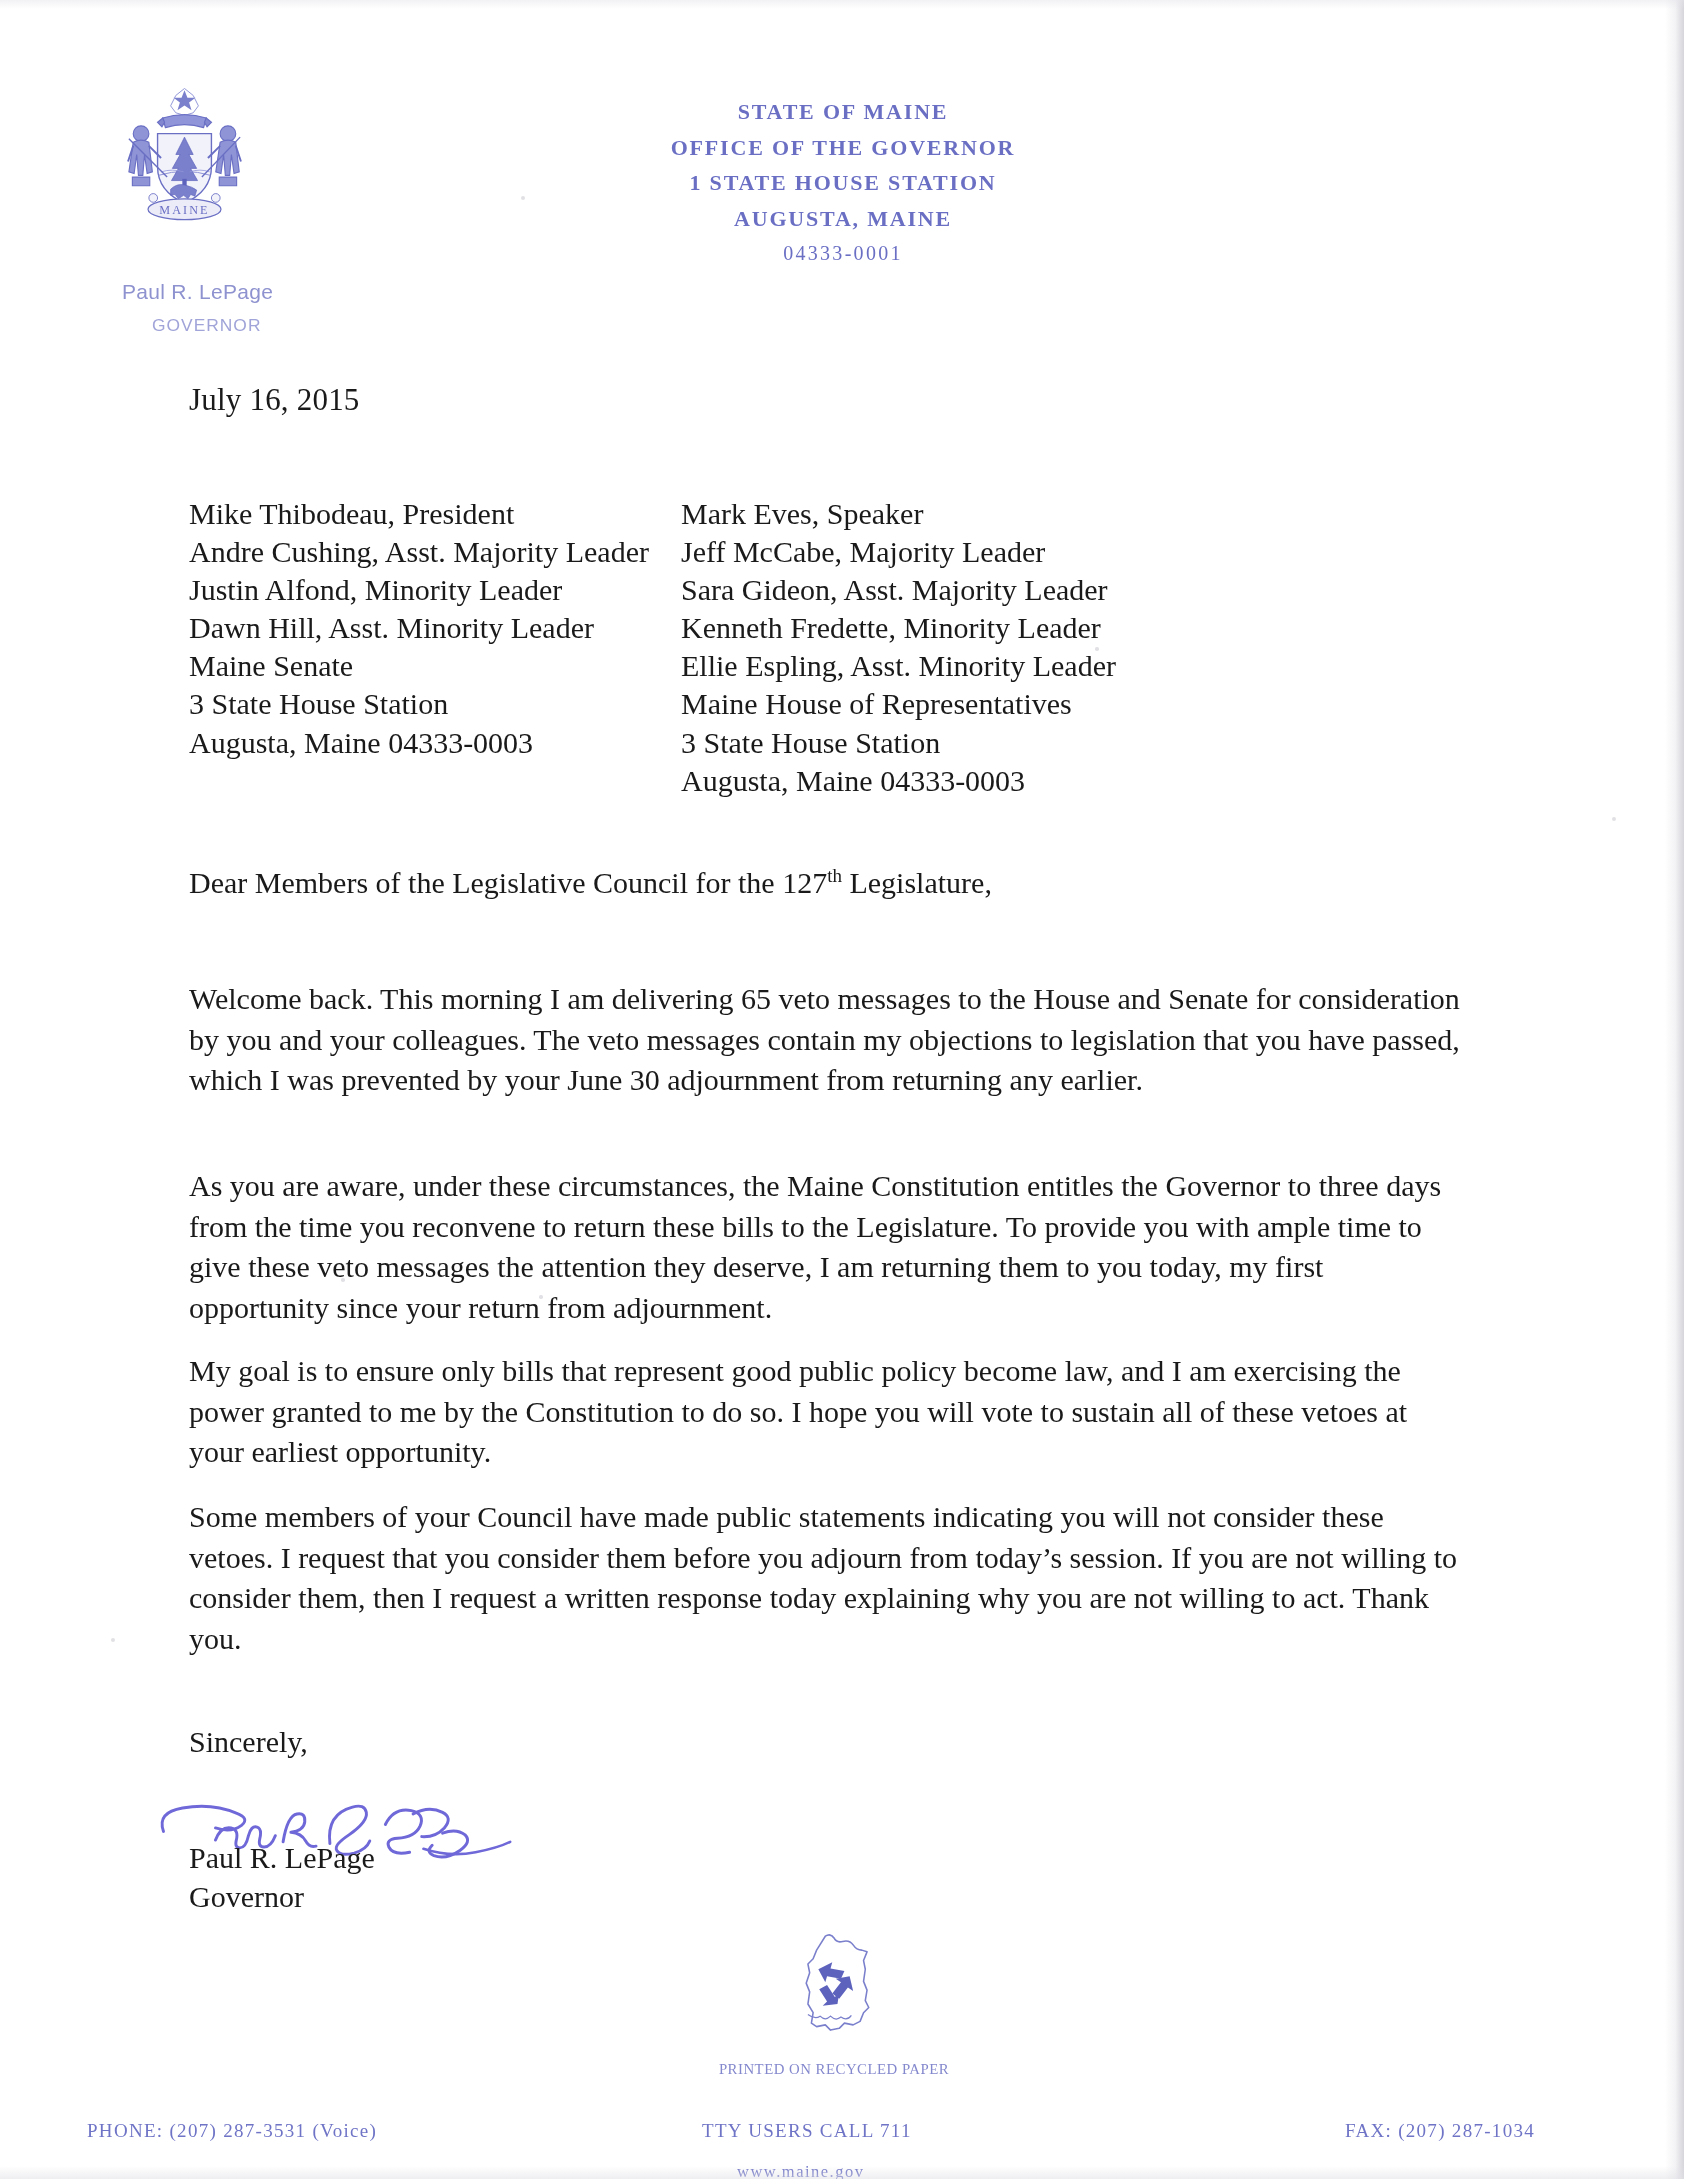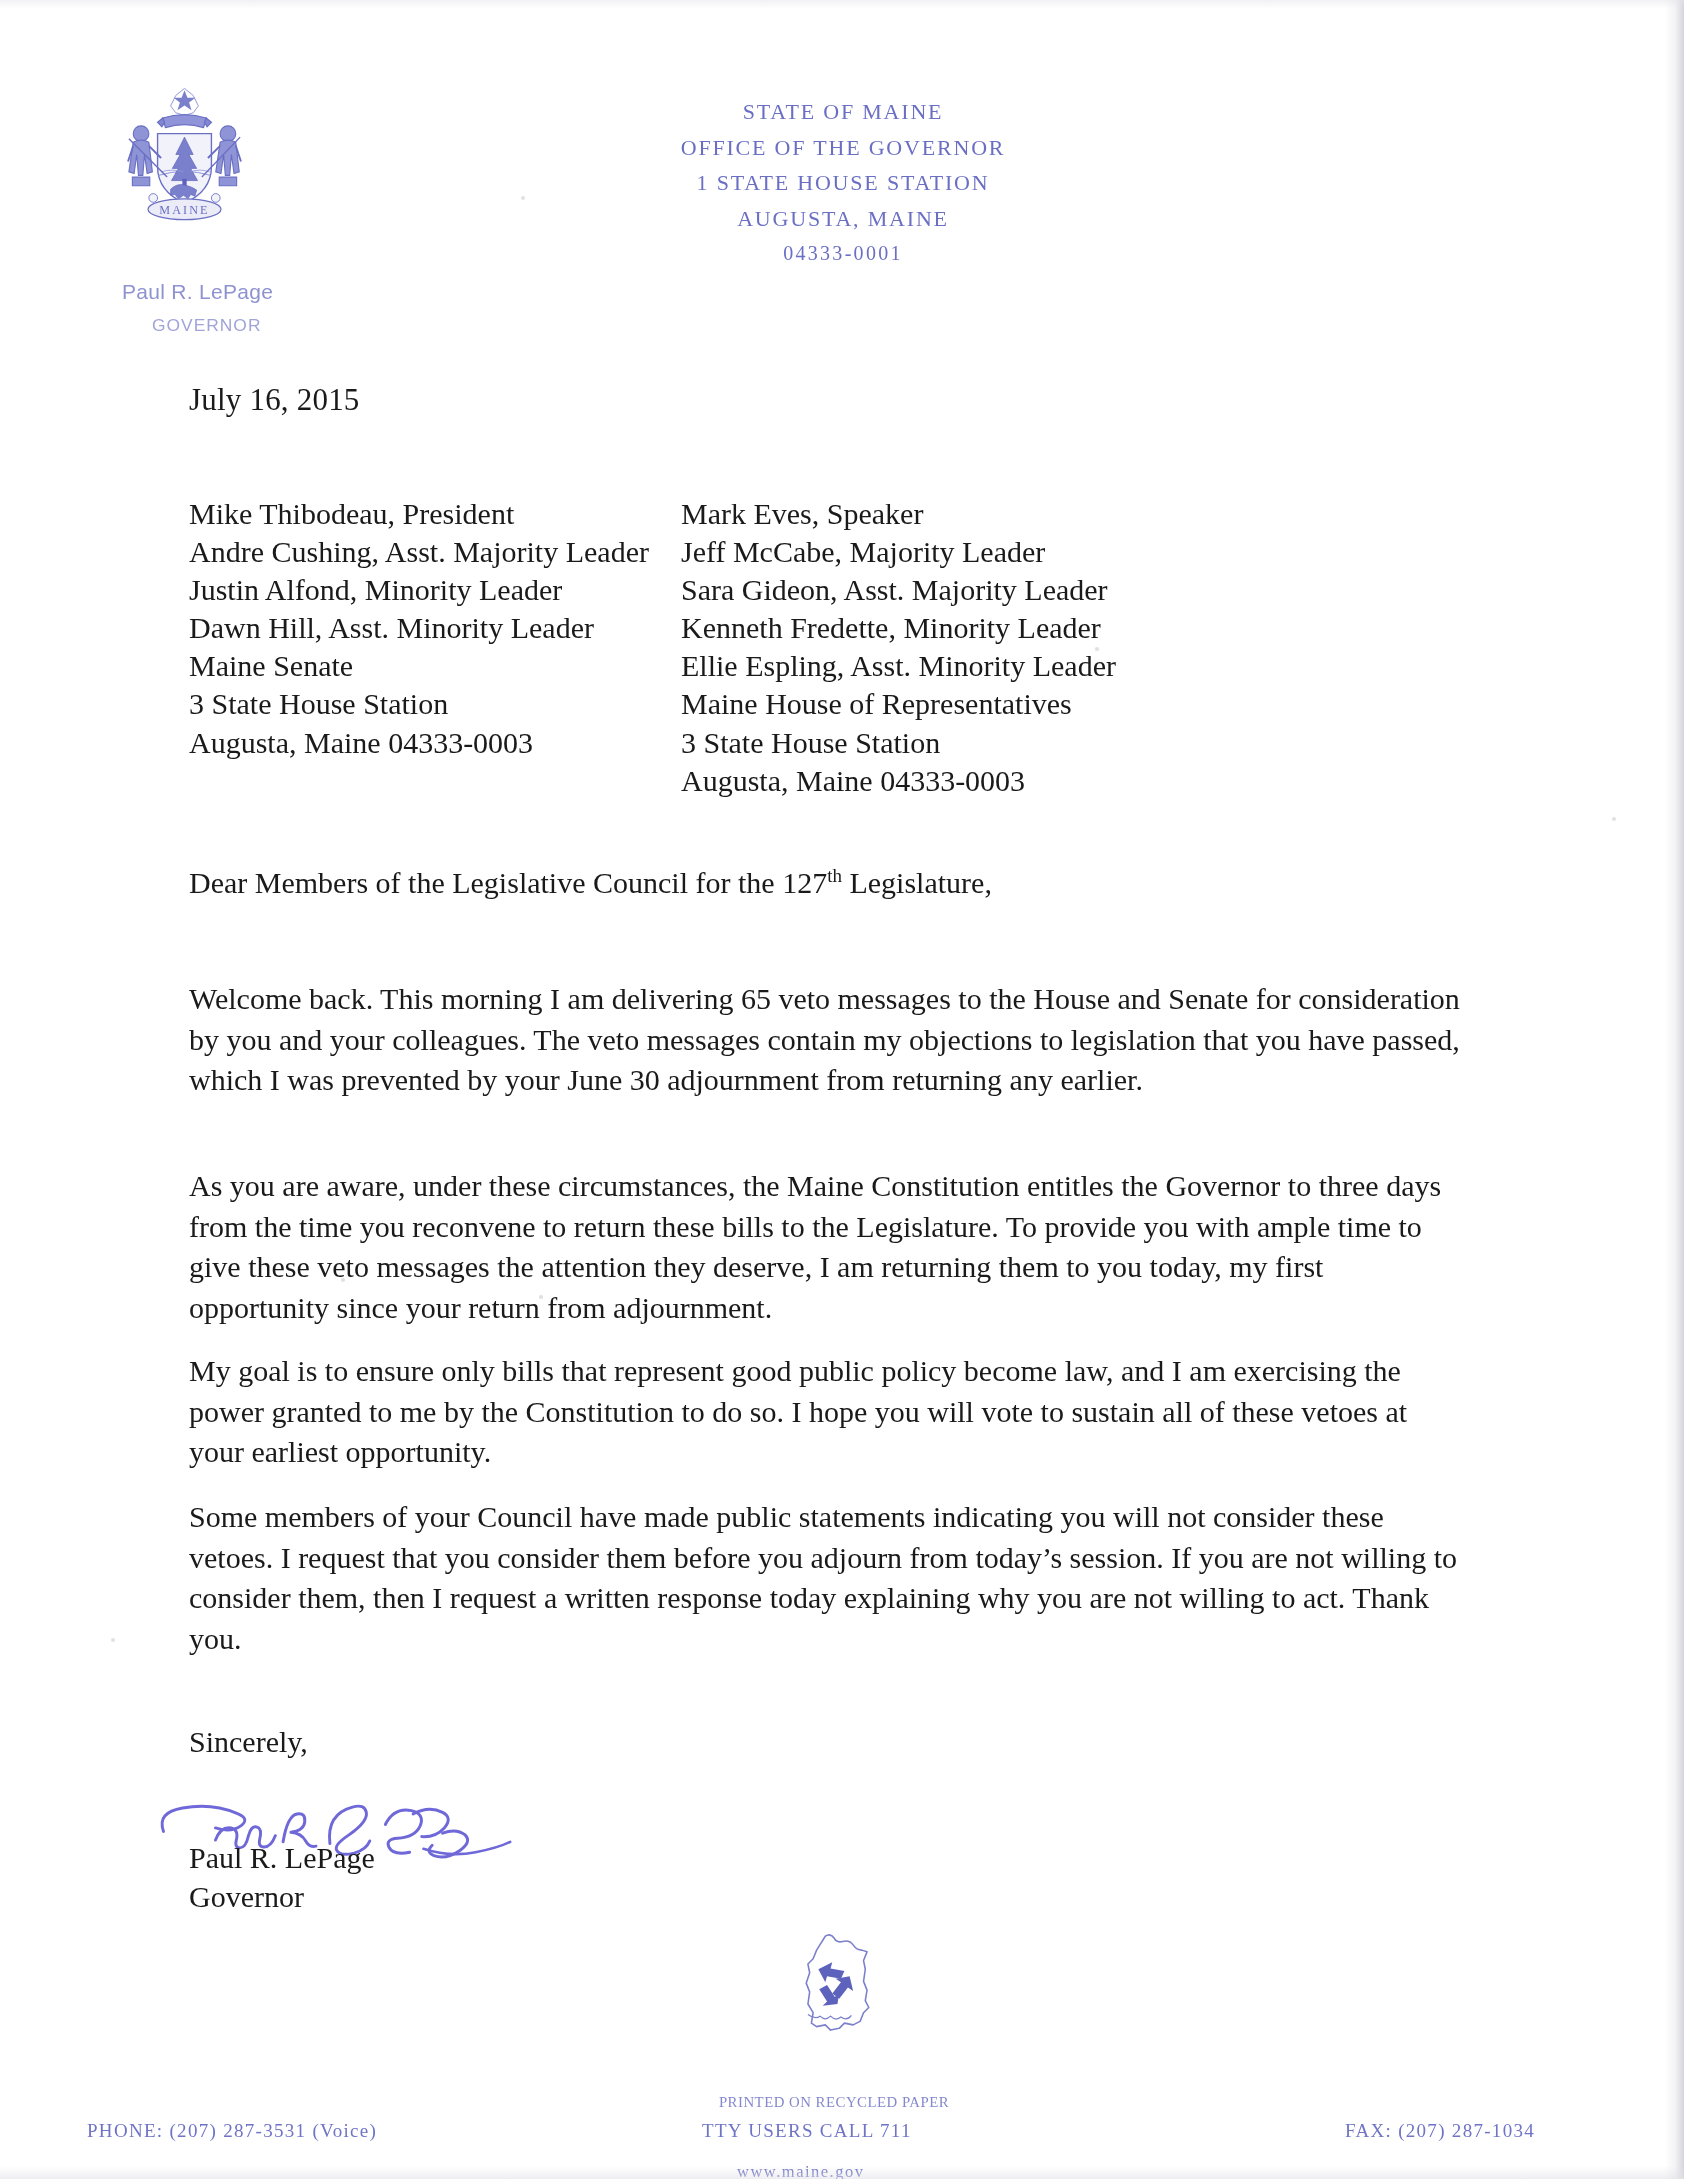--- a/index.html
+++ b/index.html
@@ -61,7 +61,7 @@
   .lh-line {
     font-size: 22px;
     letter-spacing: 1.8px;
-    font-weight: 400;
+    font-weight: 700;
   }
   .lh-zip {
     font-size: 20px;

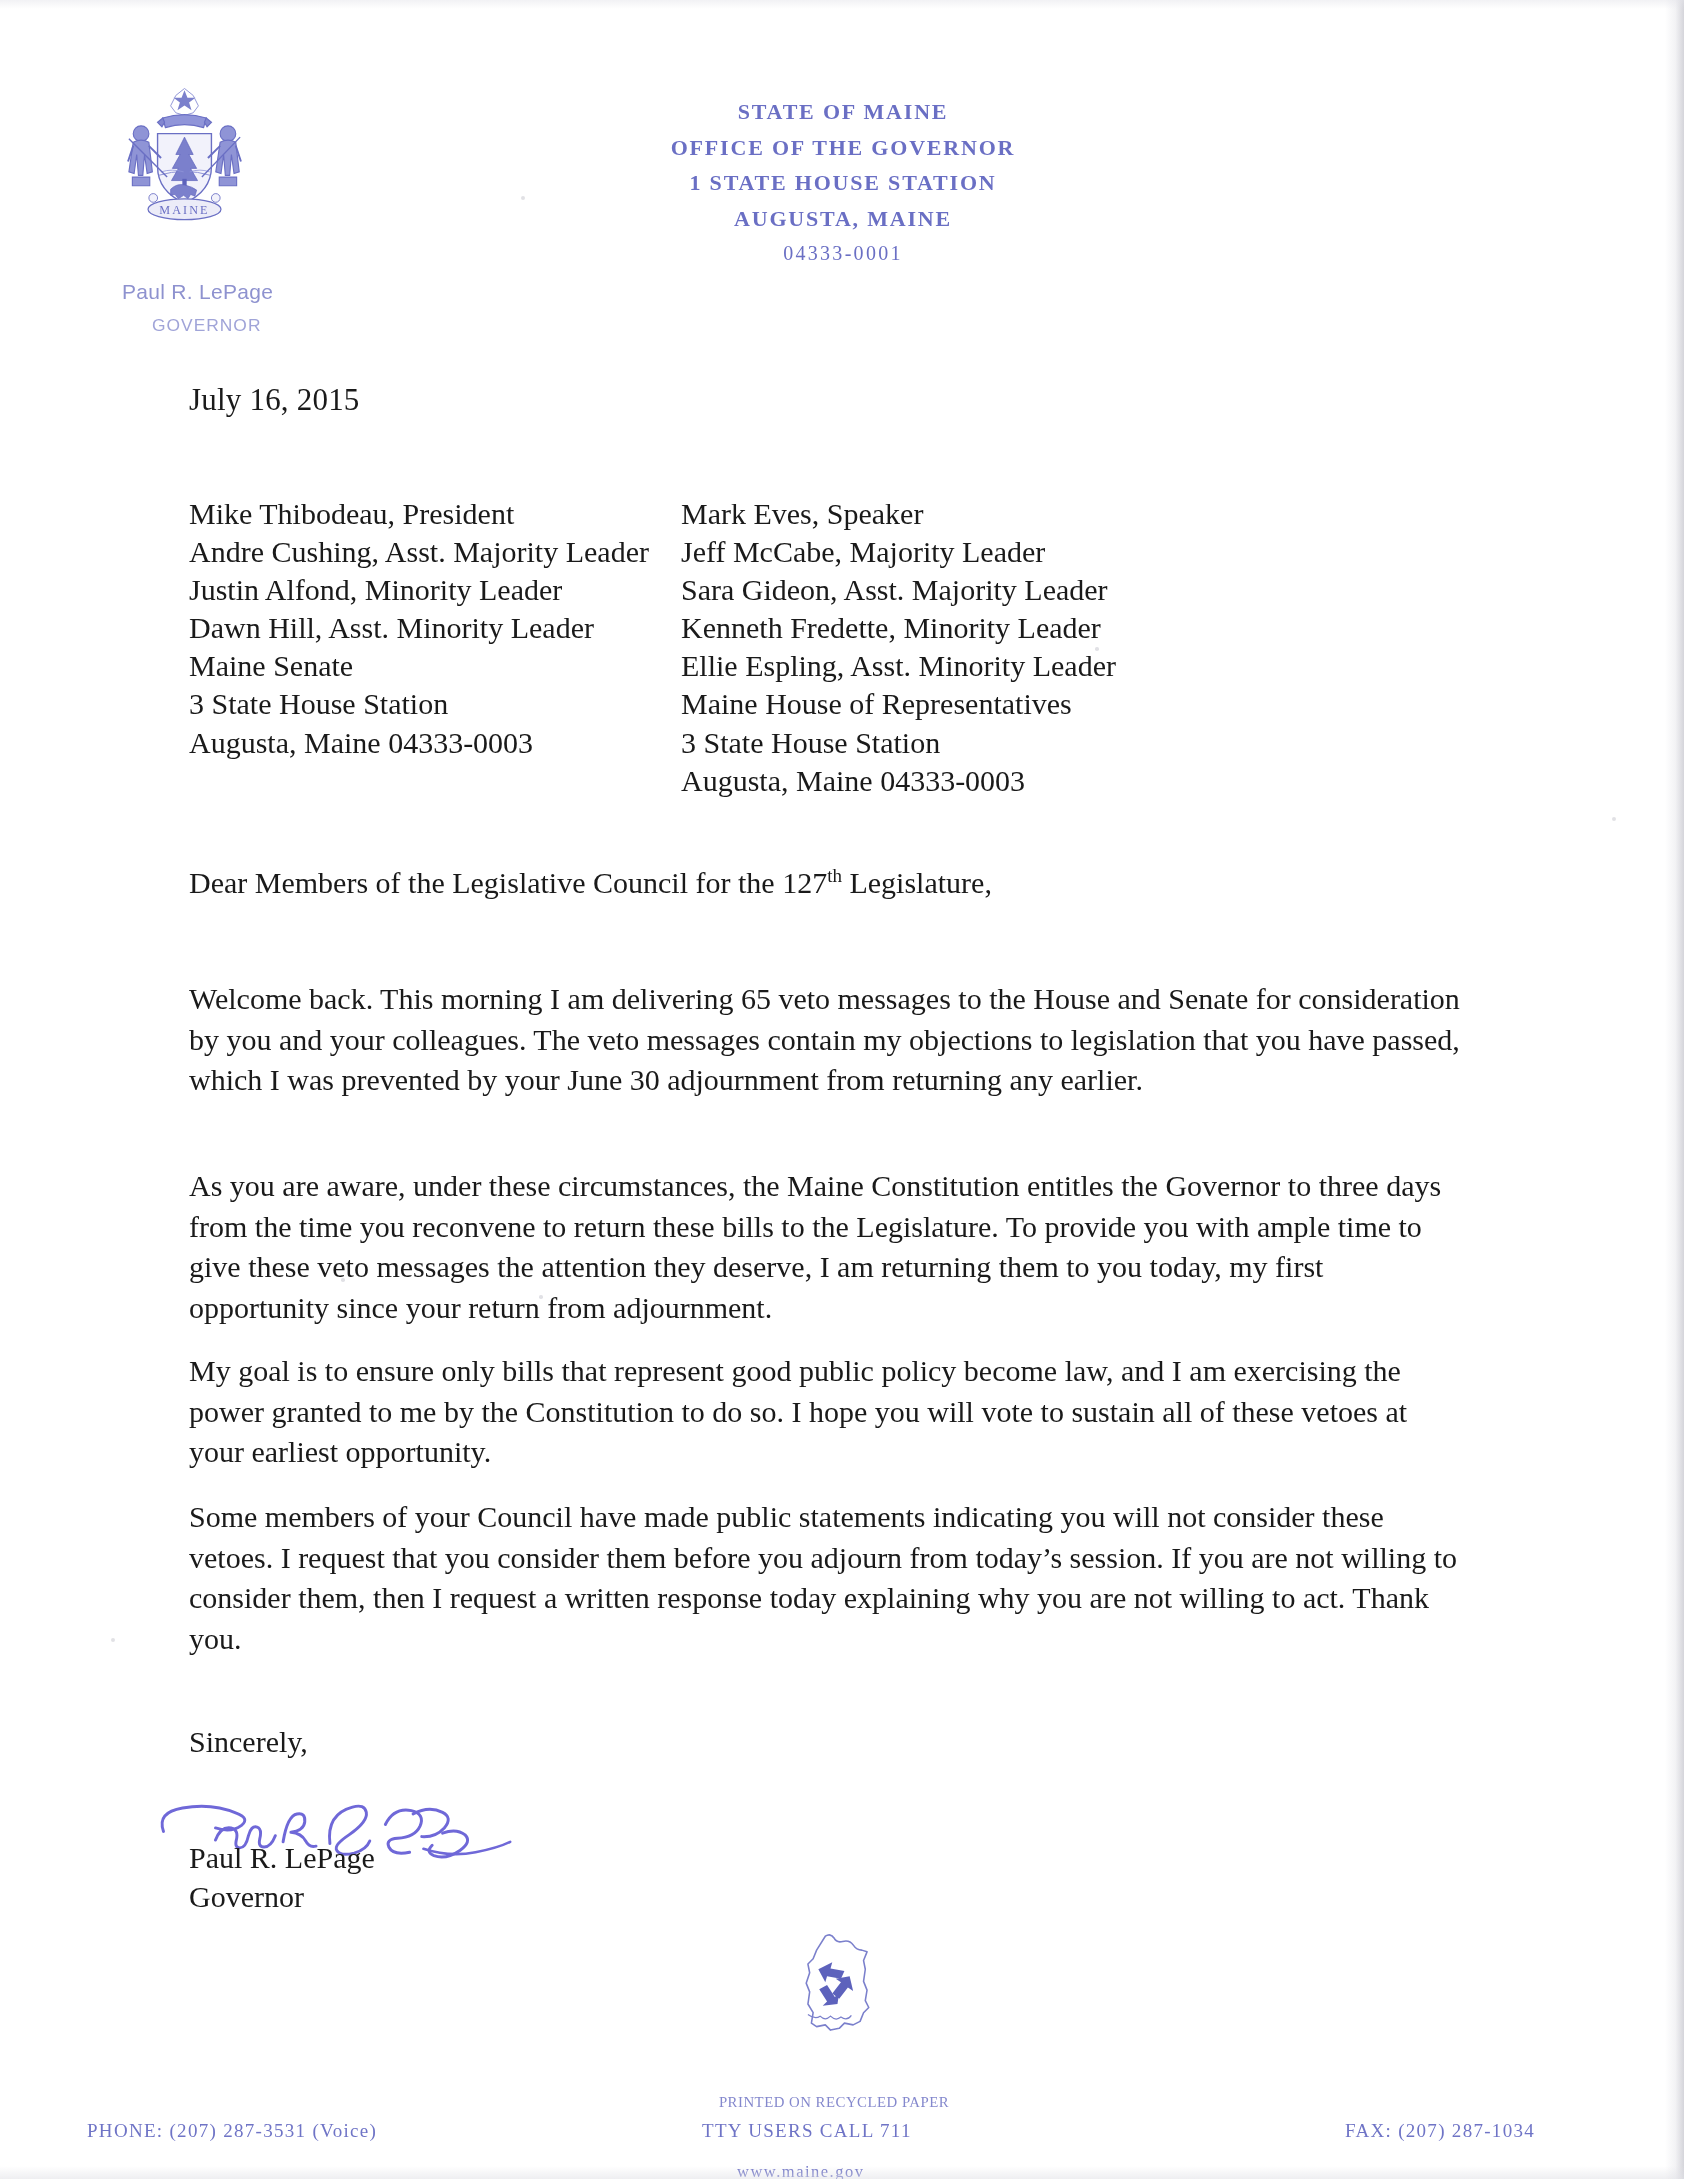--- a/index.html
+++ b/index.html
@@ -172,7 +172,6 @@
     font-family: "Liberation Serif", "DejaVu Serif", serif;
     font-size: 14.8px;
     letter-spacing: 0.5px;
-    margin-top: 33px;
   }
   #footer {
     position: absolute;

